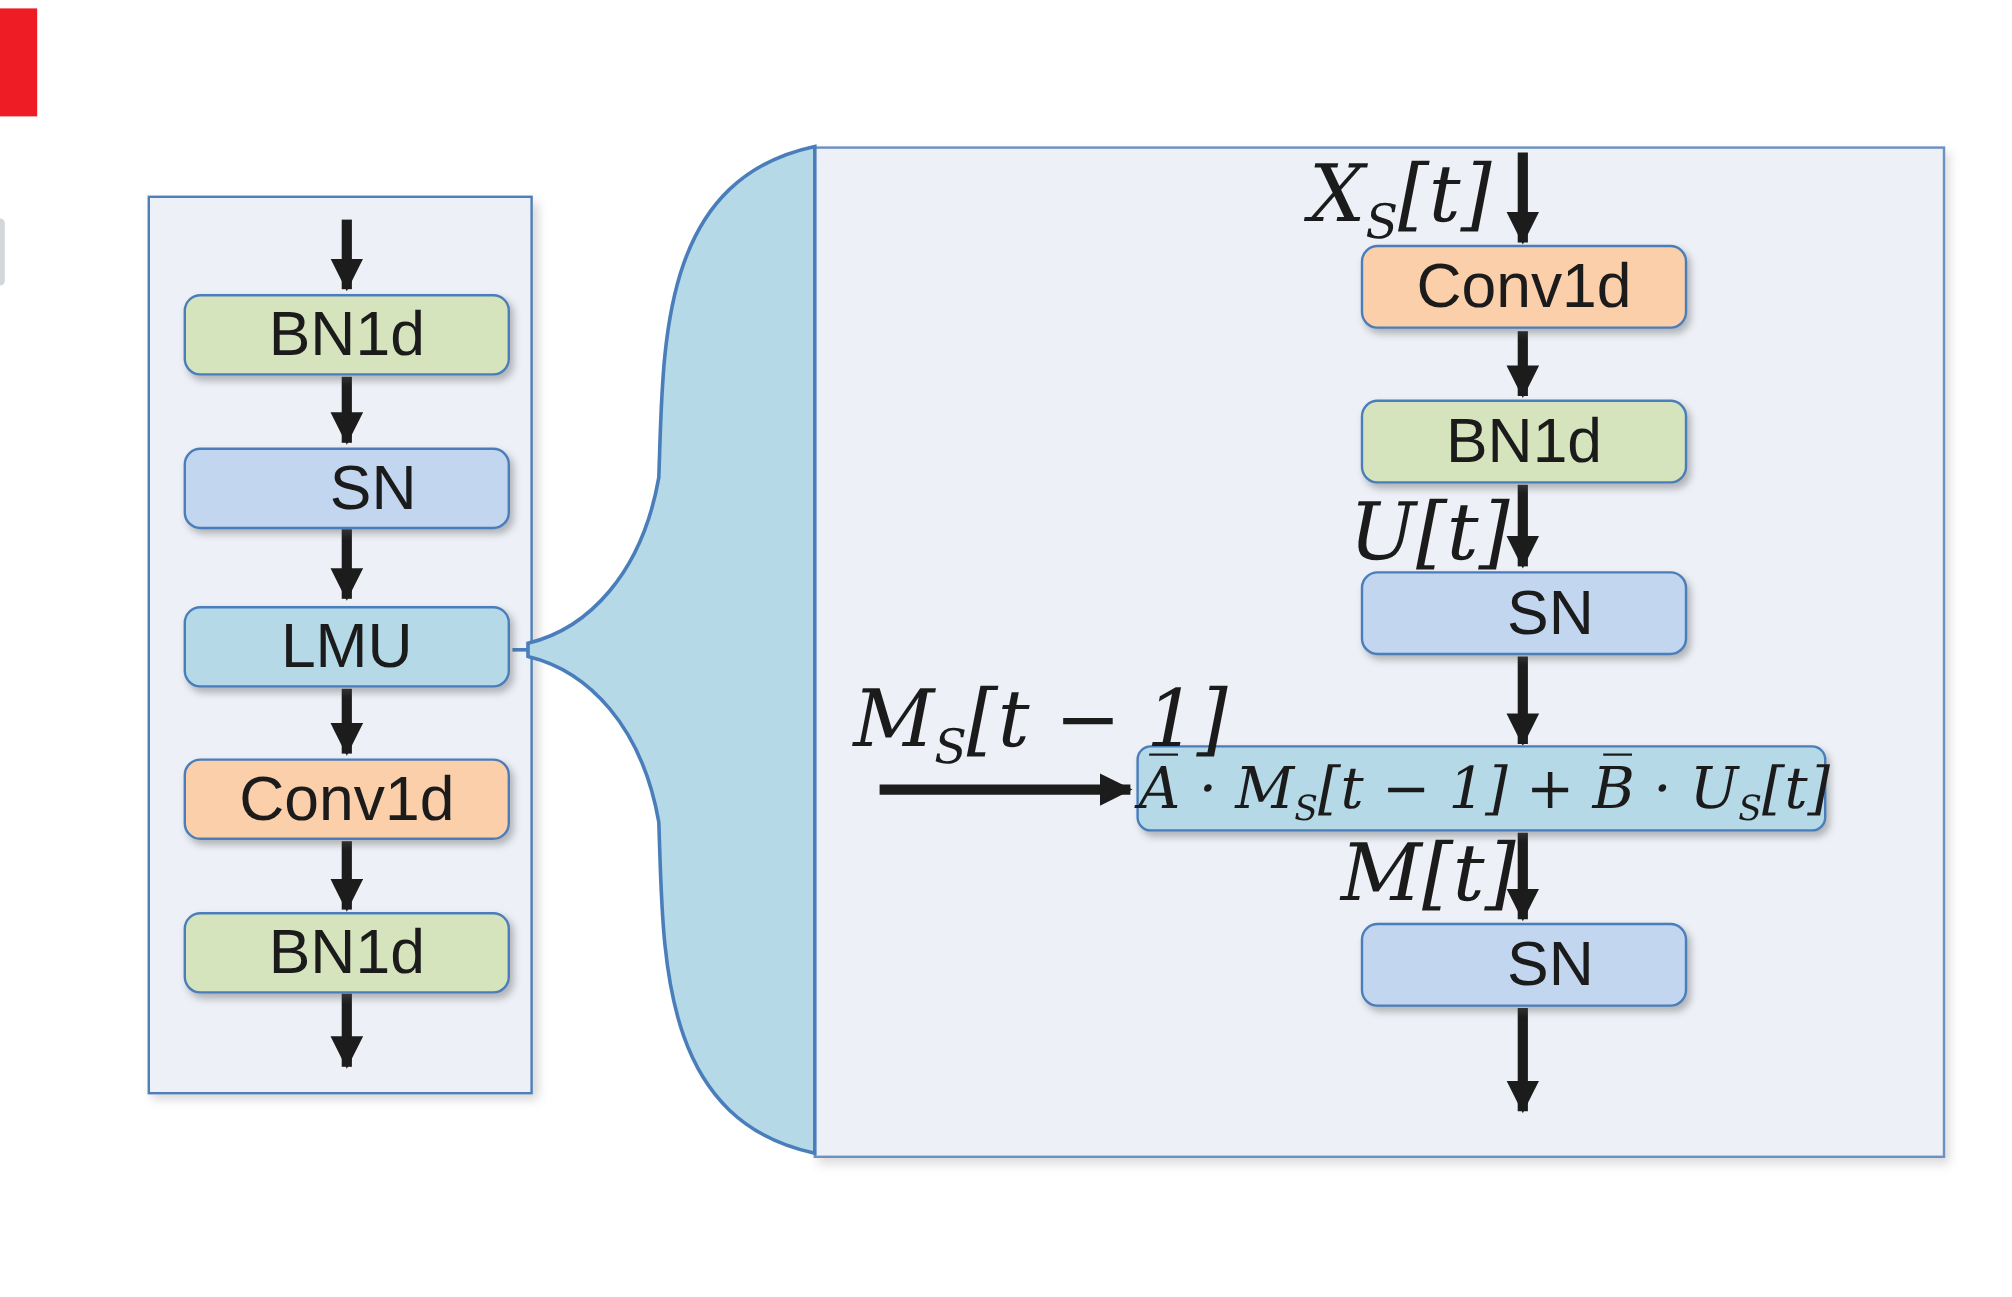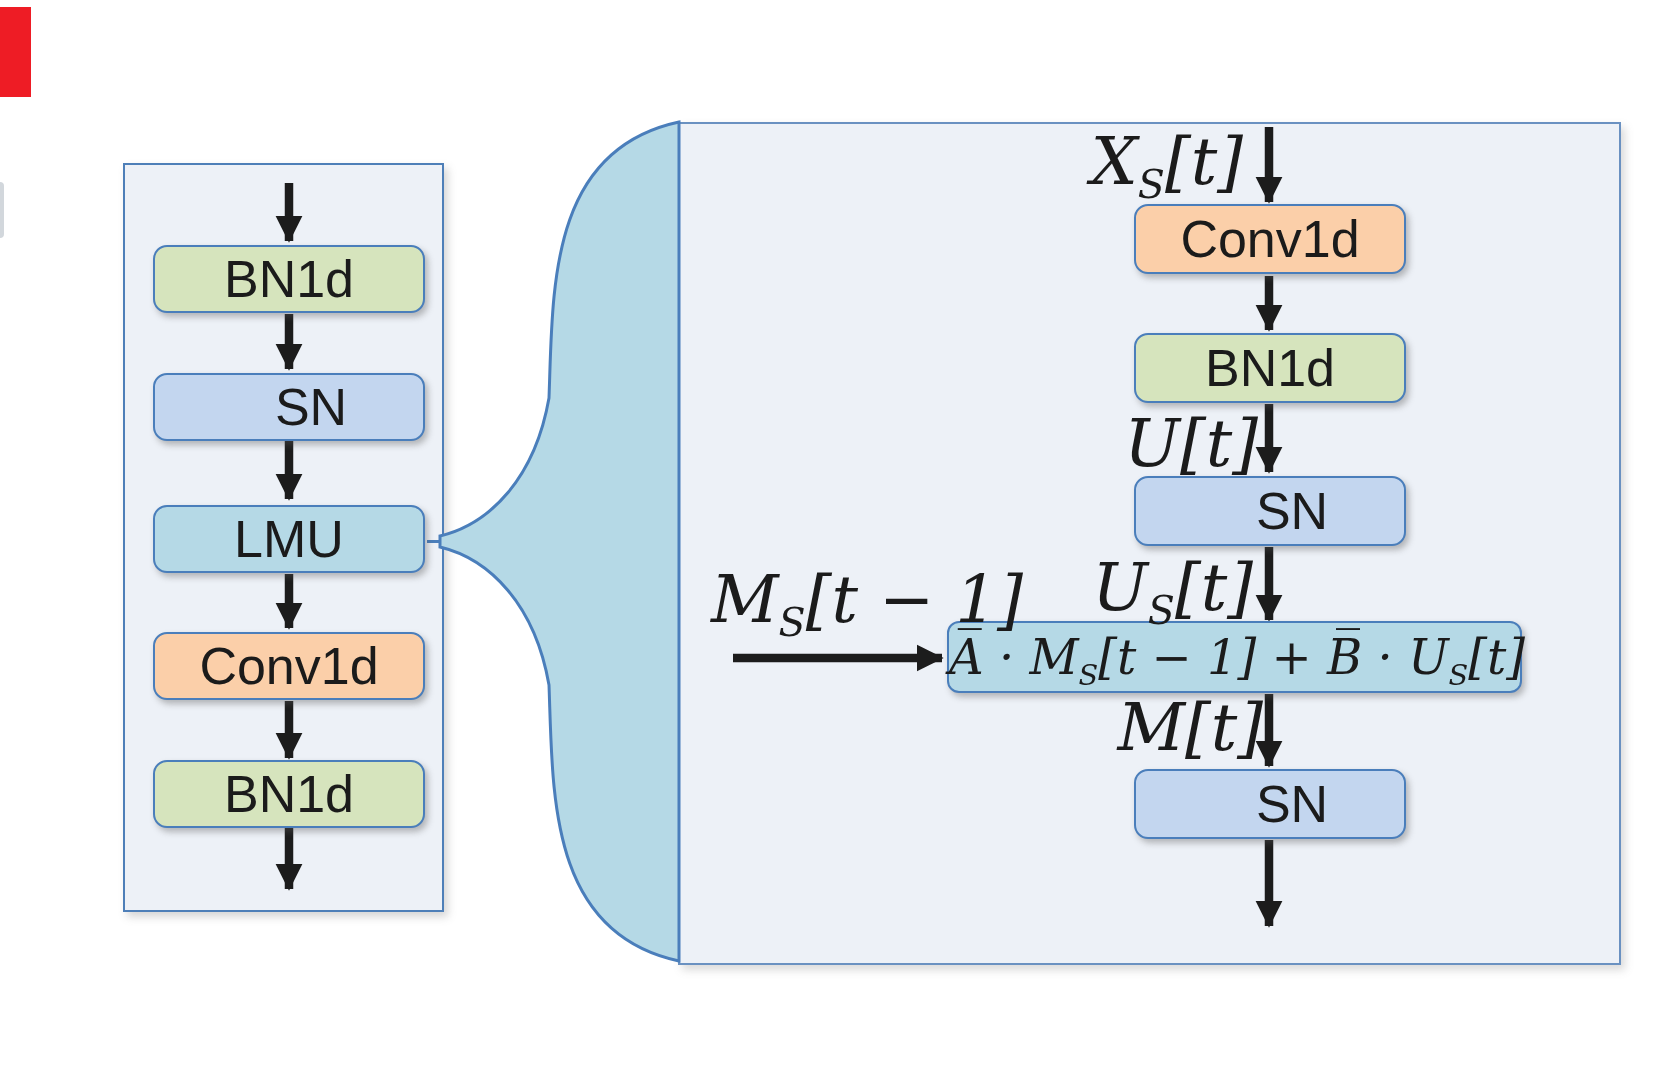--- a/index.html
+++ b/index.html
@@ -139,7 +139,6 @@
 
   <div class="math ra" style="top:126px;right:434px;"><span>X</span><sub>S</sub><span>[t]</span></div>
   <div class="math ra" style="top:408px;right:419px;"><span>U</span><sub></sub><span>[t]</span></div>
-  <div class="math ra" style="top:552px;right:424px;"><span>U</span><sub>S</sub><span>[t]</span></div>
   <div class="math ra" style="top:692px;right:414px;"><span>M</span><sub></sub><span>[t]</span></div>
   <div class="math" style="top:564px;left:711px;"><span>M</span><sub>S</sub><span>[t − 1]</span></div>
 

